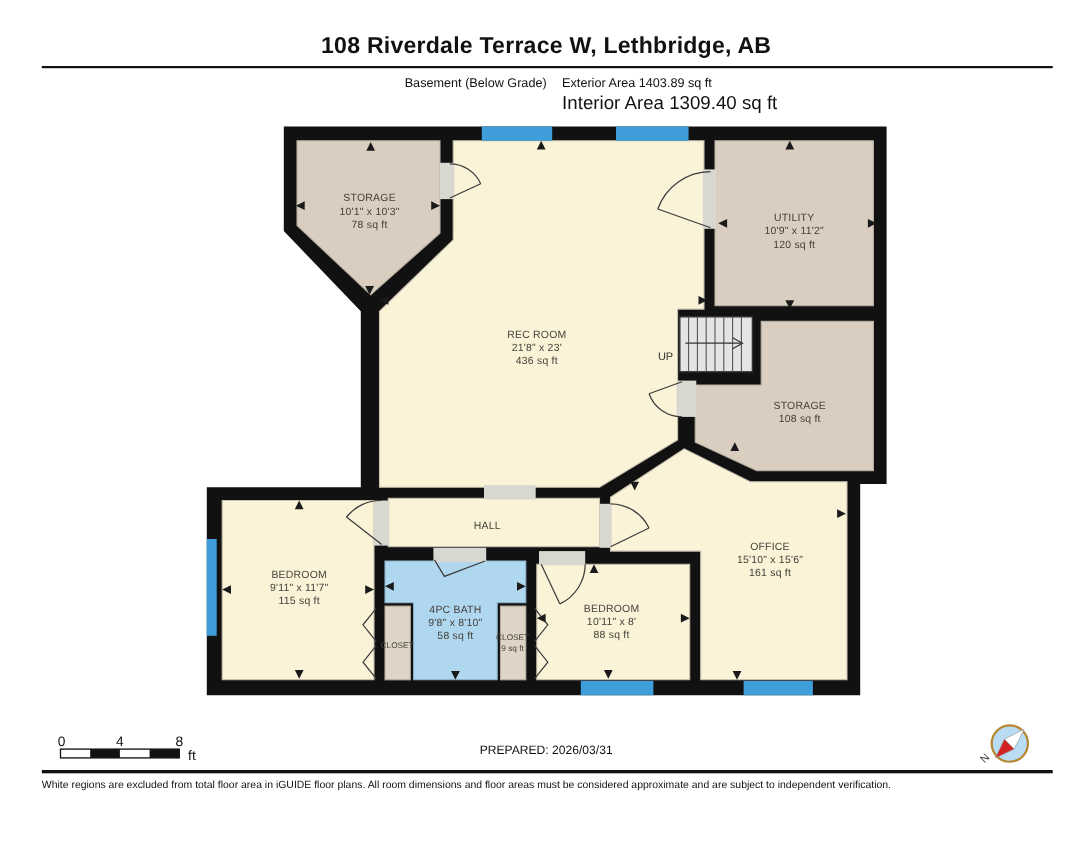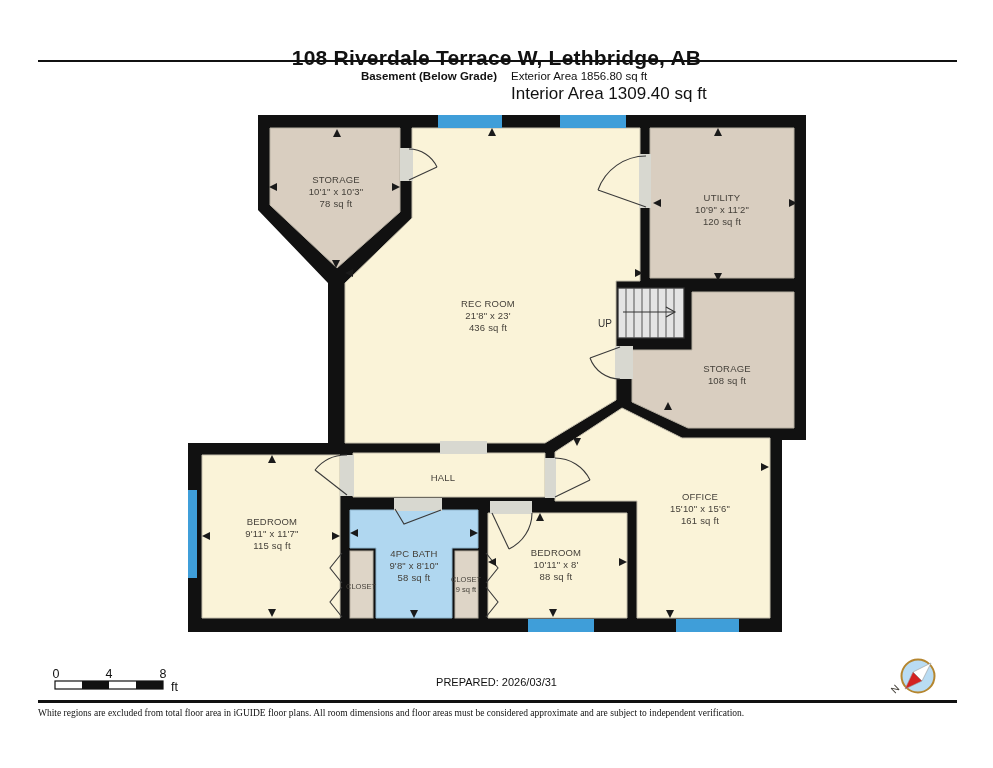--- a/index.html
+++ b/index.html
@@ -5,7 +5,7 @@
   html,body{margin:0;padding:0;background:#ffffff;}
   body{width:993px;height:768px;position:relative;font-family:"Liberation Sans",sans-serif;color:#111;}
   .abs{position:absolute;}
-  .title{top:46px;left:0;right:0;text-align:center;font-size:21px;font-weight:bold;letter-spacing:.2px;}
+  .title{top:30px;left:0;right:0;text-align:center;font-size:21px;font-weight:bold;letter-spacing:.2px;}
   .rule{left:38px;width:919px;height:2px;background:#111;}
   .rule1{top:60px;}
   .rule2{top:700px;height:3px;}

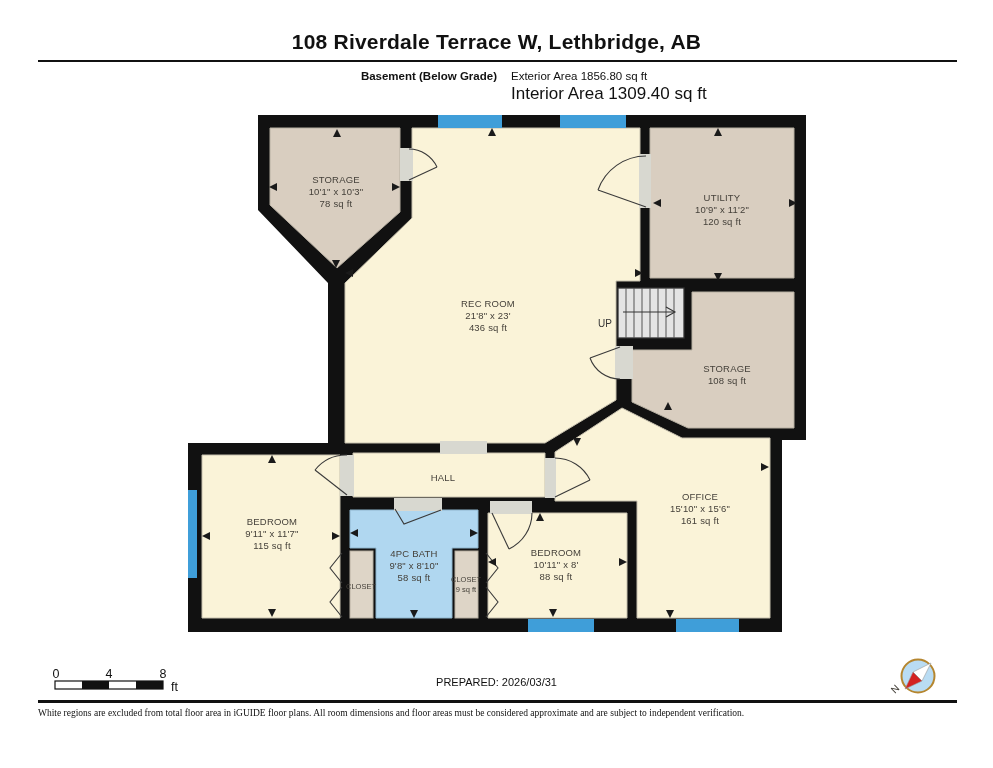--- a/index.html
+++ b/index.html
@@ -9,7 +9,7 @@
   .rule{left:38px;width:919px;height:2px;background:#111;}
   .rule1{top:60px;}
   .rule2{top:700px;height:3px;}
-  .floorlabel{top:70px;left:200px;width:297px;text-align:right;font-size:11.5px;font-weight:bold;}
+  .floorlabel{top:70px;left:200px;width:297px;text-align:right;font-size:11.5px;font-weight:normal;}
   .areal1{top:70px;left:511px;font-size:11.5px;}
   .areal2{top:84px;left:511px;font-size:17px;}
   .prepared{top:676px;left:0;right:0;text-align:center;font-size:11px;font-weight:normal;}

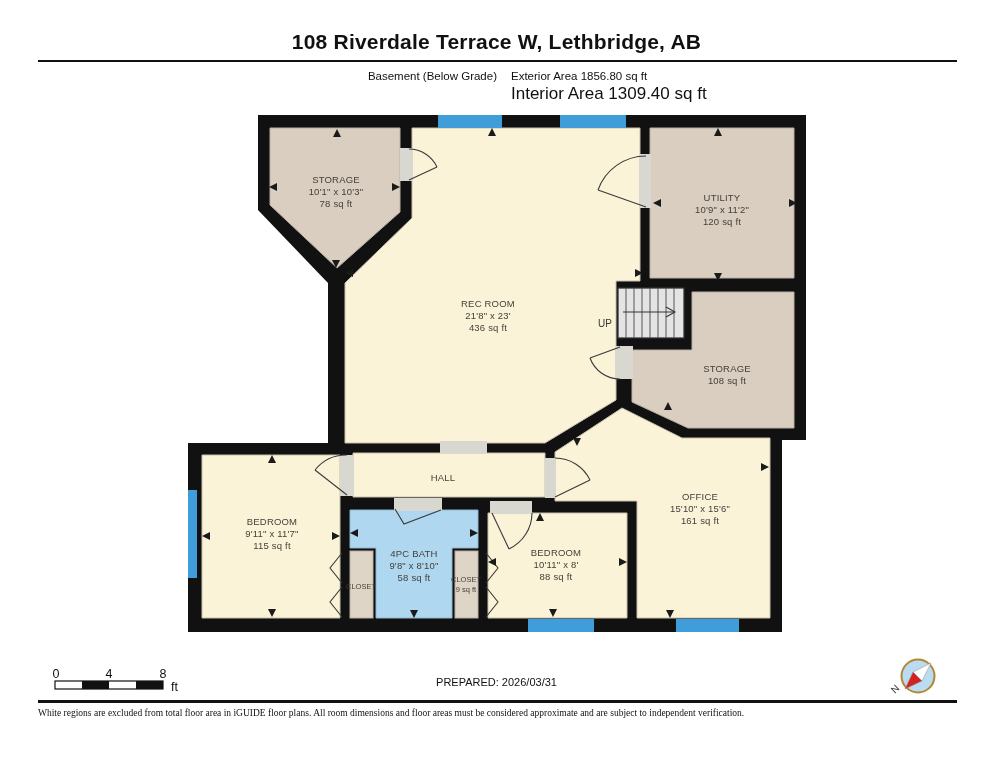--- a/index.html
+++ b/index.html
@@ -27,7 +27,7 @@
 <div class="abs title">108 Riverdale Terrace W, Lethbridge, AB</div>
 <div class="abs rule rule1"></div>
 <div class="abs floorlabel">Basement (Below Grade)</div>
-<div class="abs areal1">Exterior Area 1856.80 sq ft</div>
+<div class="abs areal1">Exterior Area 1403.89 sq ft</div>
 <div class="abs areal2">Interior Area 1309.40 sq ft</div>
 
 <svg width="993" height="768" viewBox="0 0 993 768">

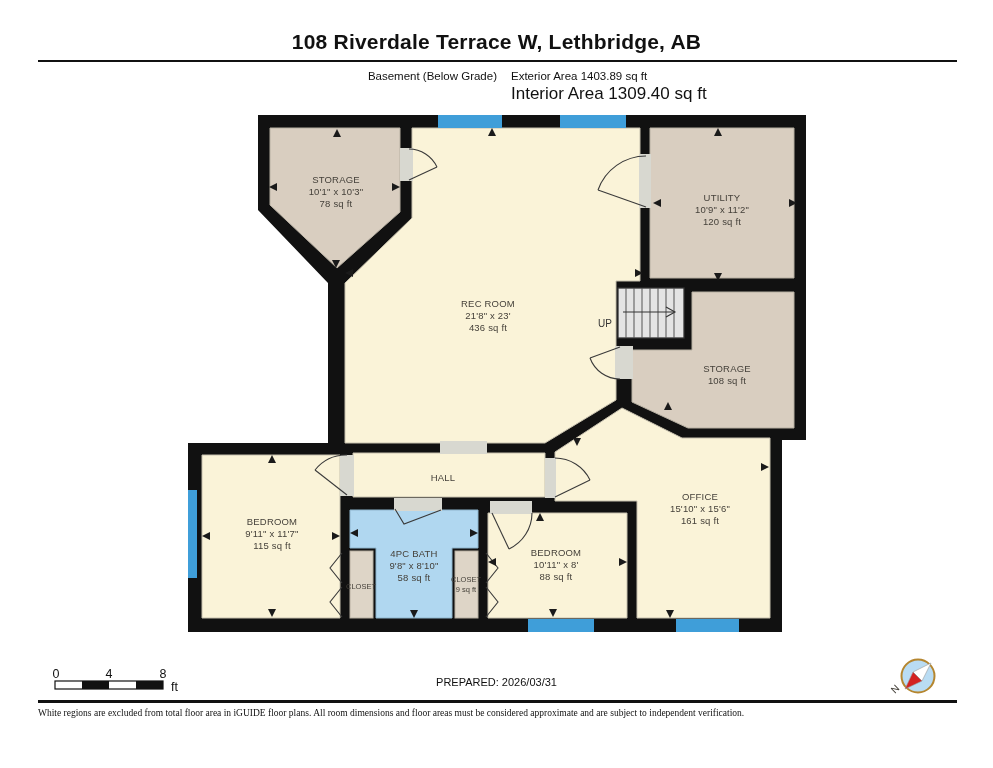--- a/index.html
+++ b/index.html
@@ -13,7 +13,7 @@
   .areal1{top:70px;left:511px;font-size:11.5px;}
   .areal2{top:84px;left:511px;font-size:17px;}
   .prepared{top:676px;left:0;right:0;text-align:center;font-size:11px;font-weight:normal;}
-  .disclaimer{top:708px;left:38px;width:919px;font-size:9.5px;font-family:Liberation Serif, serif;}
+  .disclaimer{top:708px;left:38px;width:919px;font-size:9.5px;}
   svg{position:absolute;left:0;top:0;}
   text{font-family:"Liberation Sans",sans-serif;fill:#45413a;}
   .rlbl{font-size:9.5px;letter-spacing:.2px;}

